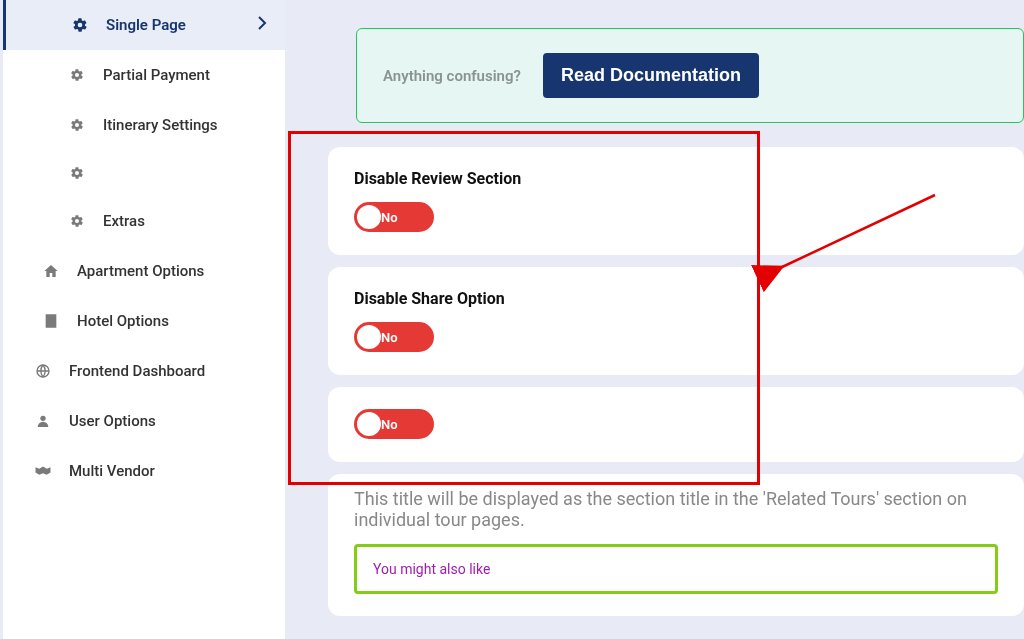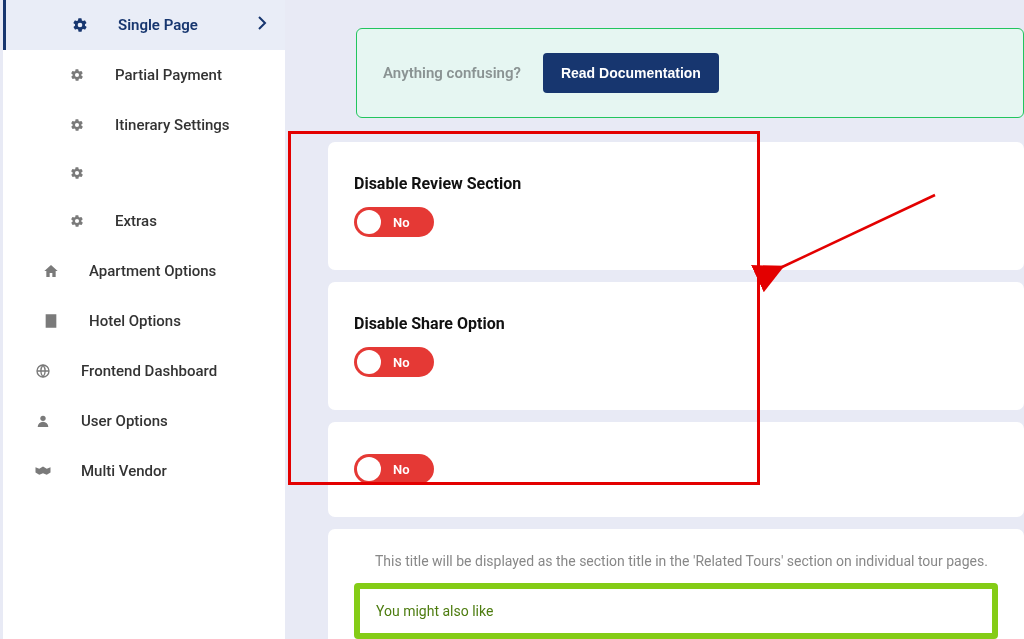--- a/index.html
+++ b/index.html
@@ -31,7 +31,6 @@
     color: #333;
     font-weight: 500;
     position: relative;
-    gap: 12px;
   }
   .sidebar-item.sub {
     padding-left: 62px;

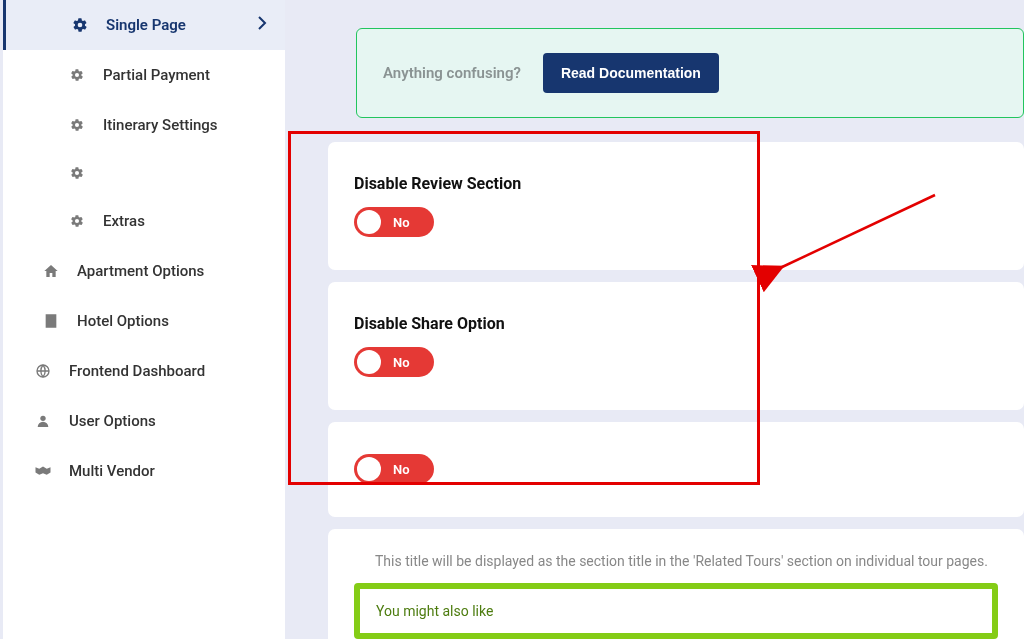--- a/index.html
+++ b/index.html
@@ -84,7 +84,7 @@
     border: none;
     border-radius: 4px;
     padding: 12px 18px;
-    font-size: 14px;
+    font-size: 18px;
     font-weight: 700;
     cursor: pointer;
   }

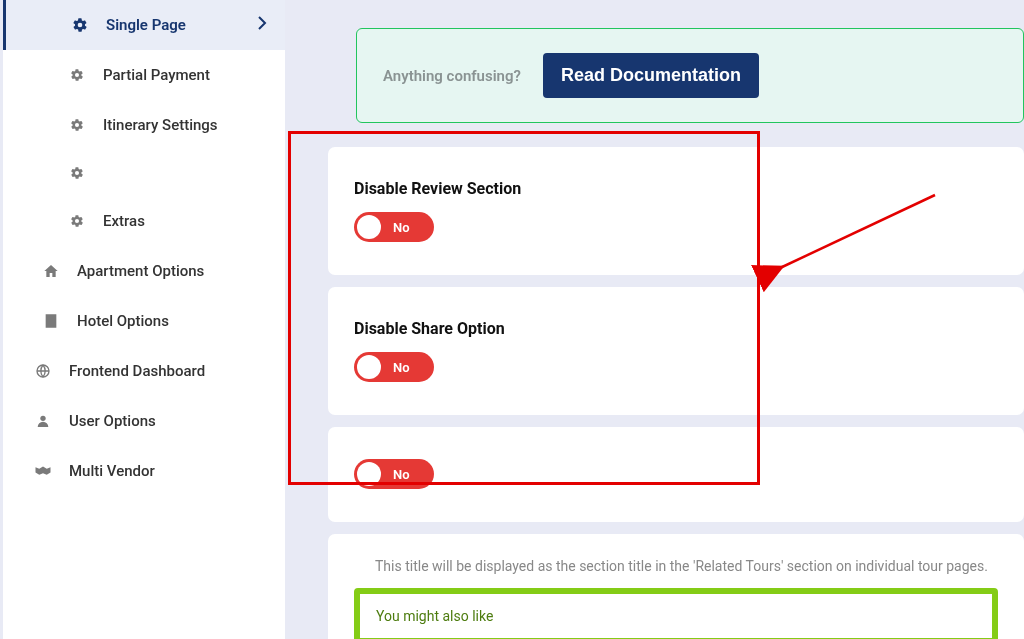--- a/index.html
+++ b/index.html
@@ -91,9 +91,9 @@
 
   .card {
     background: #fff;
-    border-radius: 7px;
+    border-radius: 12px;
     margin: 12px 0 0 20px;
-    padding: 32px 26px;
+    padding: 22px 26px;
     min-width: 690px;
   }
   .card h3 {

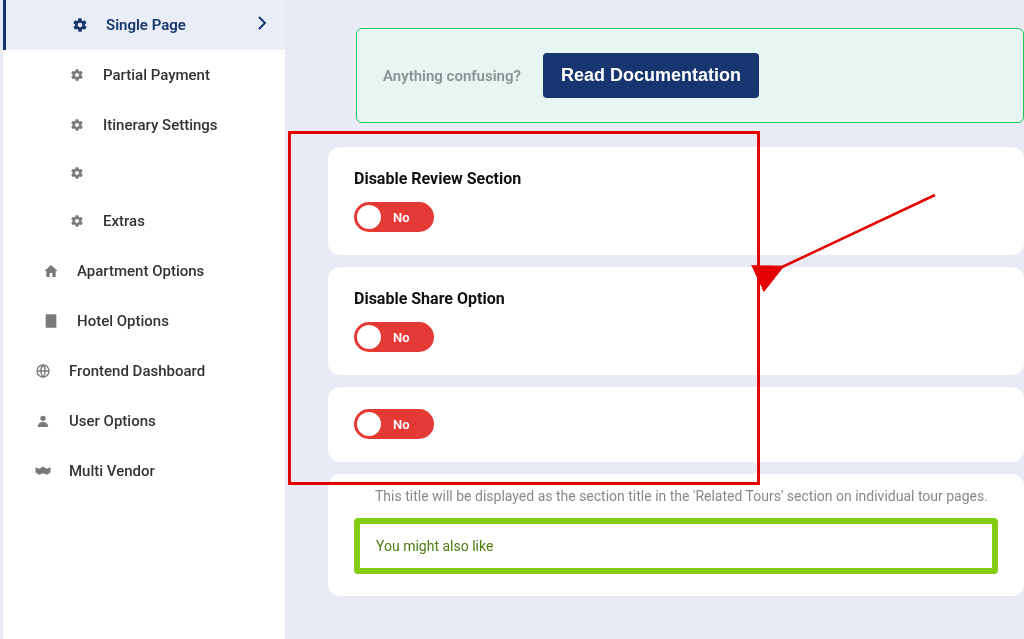--- a/index.html
+++ b/index.html
@@ -131,7 +131,6 @@
     color: #fff;
     font-size: 13px;
     font-weight: 600;
-    margin-left: 12px;
   }
 
   .input {

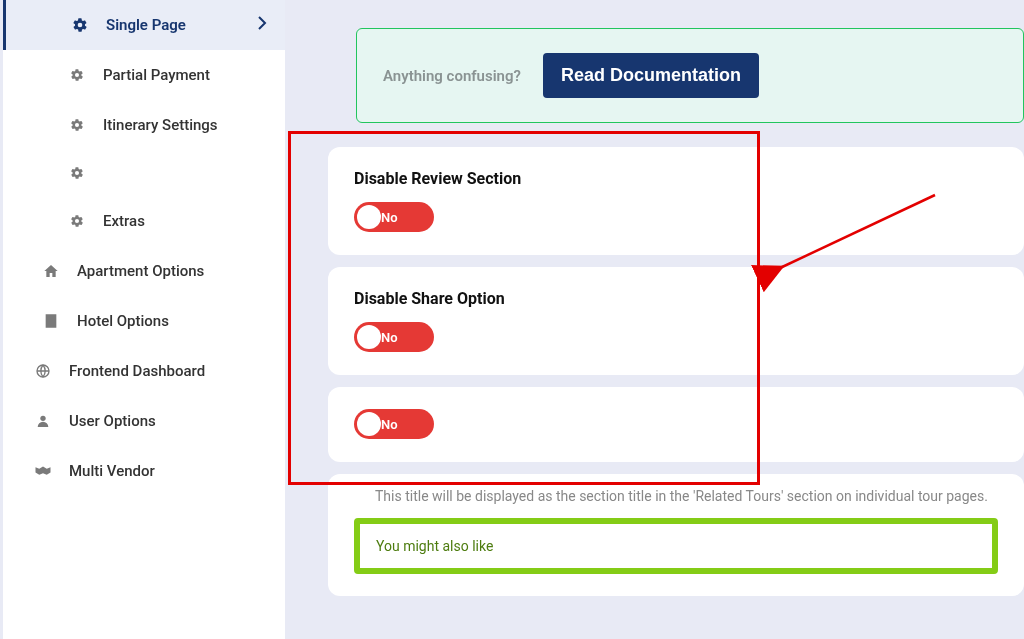--- a/index.html
+++ b/index.html
@@ -104,10 +104,9 @@
   }
   .card .sub {
     color: #888;
-    font-size: 14px;
+    font-size: 18px;
     margin-top: -8px;
     margin-bottom: 14px;
-    margin-left: 21px;
   }
 
   .toggle {

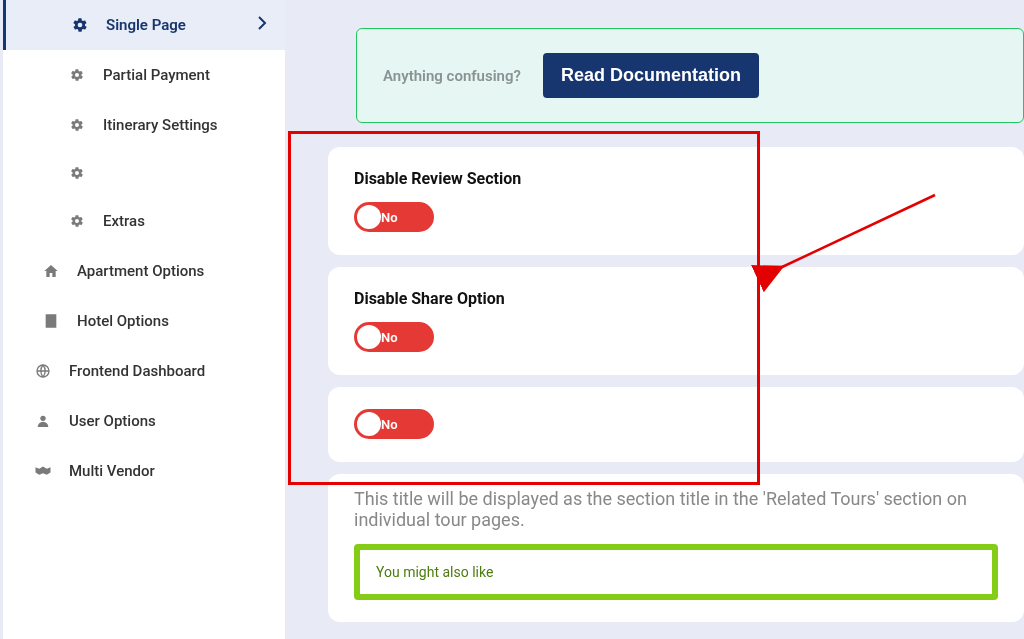--- a/index.html
+++ b/index.html
@@ -134,11 +134,11 @@
 
   .input {
     width: 100%;
-    border: 6px solid #84cc16;
+    border: 3px solid #84cc16;
     border-radius: 4px;
     padding: 14px 16px;
     font-size: 14px;
-    color: #4d7c0f;
+    color: #a21caf;
     font-family: inherit;
   }
 

